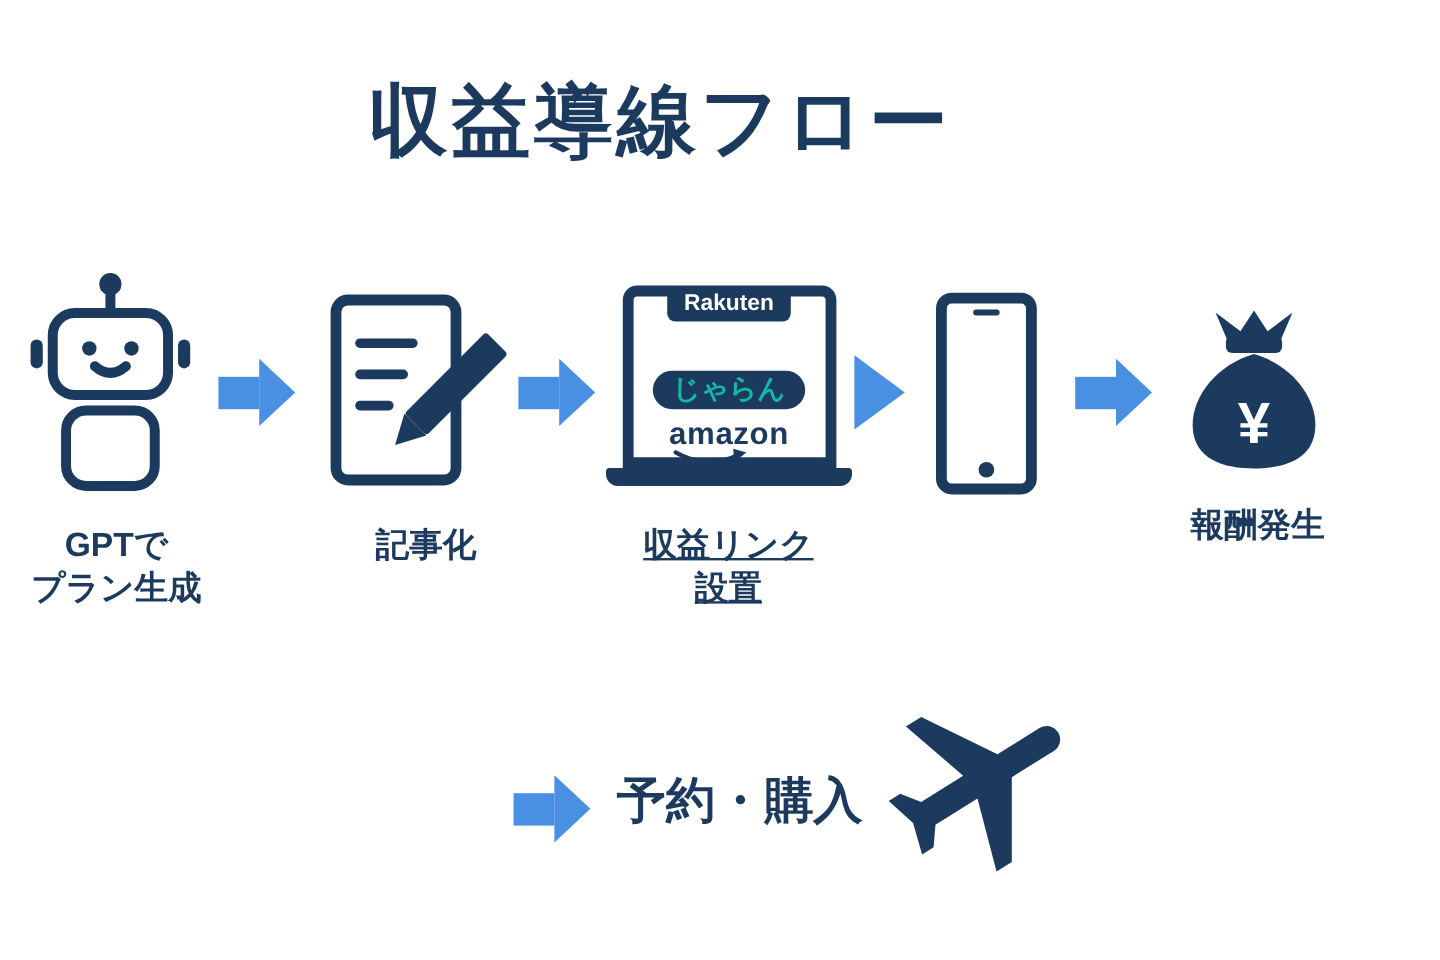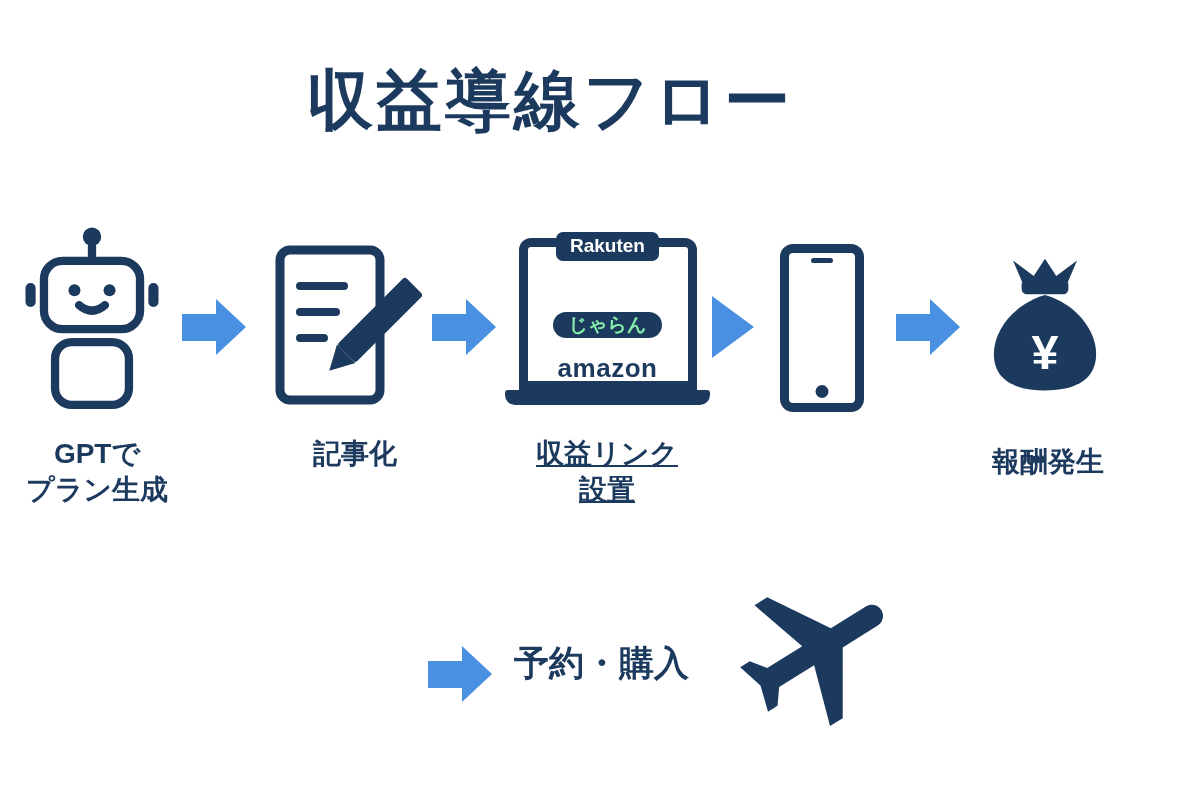--- a/index.html
+++ b/index.html
@@ -42,7 +42,7 @@
   .laptop-screen{
     width:178px;height:152px;margin:0 auto;box-sizing:border-box;
     border:9px solid var(--navy);border-radius:12px 12px 0 0;background:#fff;
-    display:flex;flex-direction:column;align-items:center;justify-content:center;gap:17px;padding:6px;
+    display:flex;flex-direction:column;align-items:center;justify-content:center;gap:7px;padding:6px;
   }
   .laptop-base{width:205px;height:15px;background:var(--navy);border-radius:3px 3px 10px 10px;}
   .badge-rakuten{background:var(--navy);color:#fff;font-weight:700;font-size:19px;padding:4px 14px;border-radius:7px;line-height:1.1;}

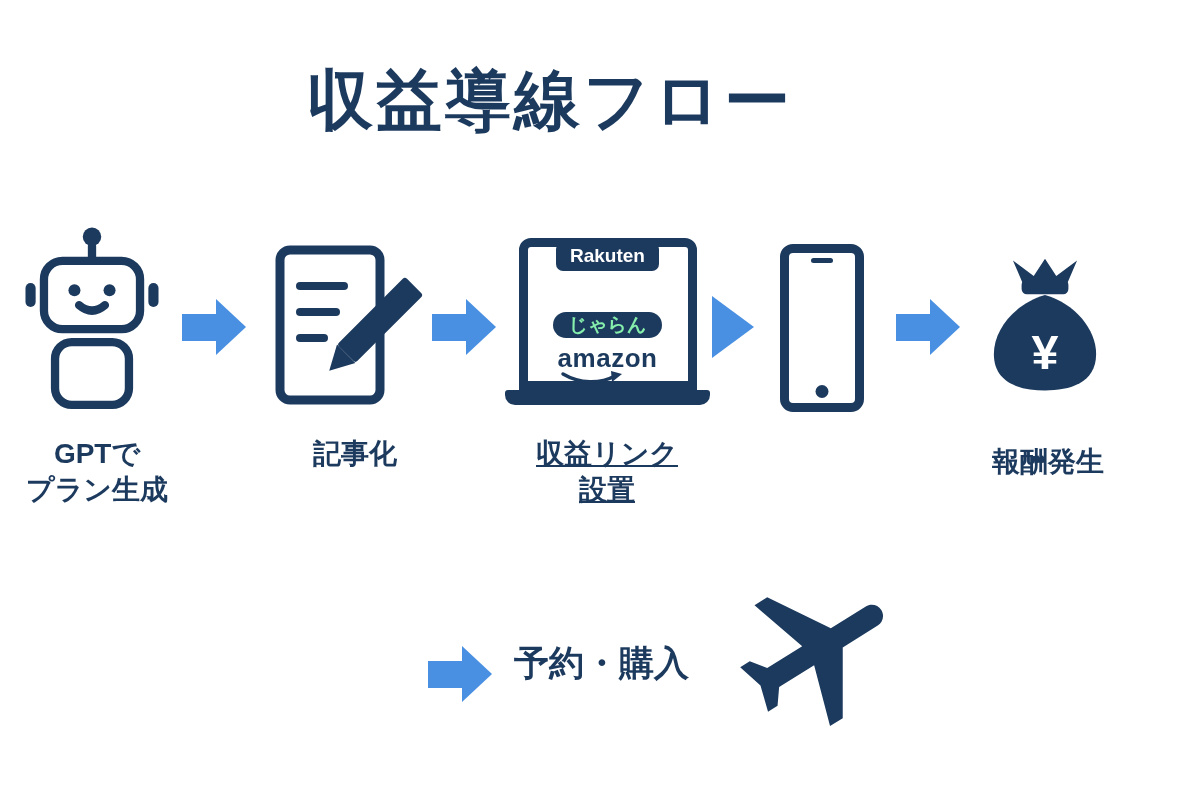--- a/index.html
+++ b/index.html
@@ -46,7 +46,7 @@
   }
   .laptop-base{width:205px;height:15px;background:var(--navy);border-radius:3px 3px 10px 10px;}
   .badge-rakuten{background:var(--navy);color:#fff;font-weight:700;font-size:19px;padding:4px 14px;border-radius:7px;line-height:1.1;}
-  .badge-jalan{background:var(--navy);color:#86efac;font-weight:700;font-size:19px;padding:3px 16px;border-radius:999px;line-height:1.1;margin-top:34px;}
+  .badge-jalan{background:var(--navy);color:#14b8a6;font-weight:700;font-size:23px;padding:3px 16px;border-radius:999px;line-height:1.1;margin-top:34px;}
   .amazon-wrap{display:flex;flex-direction:column;color:var(--navy);}
   .amazon-text{font-weight:800;font-size:26px;line-height:1;letter-spacing:0.5px;}
 

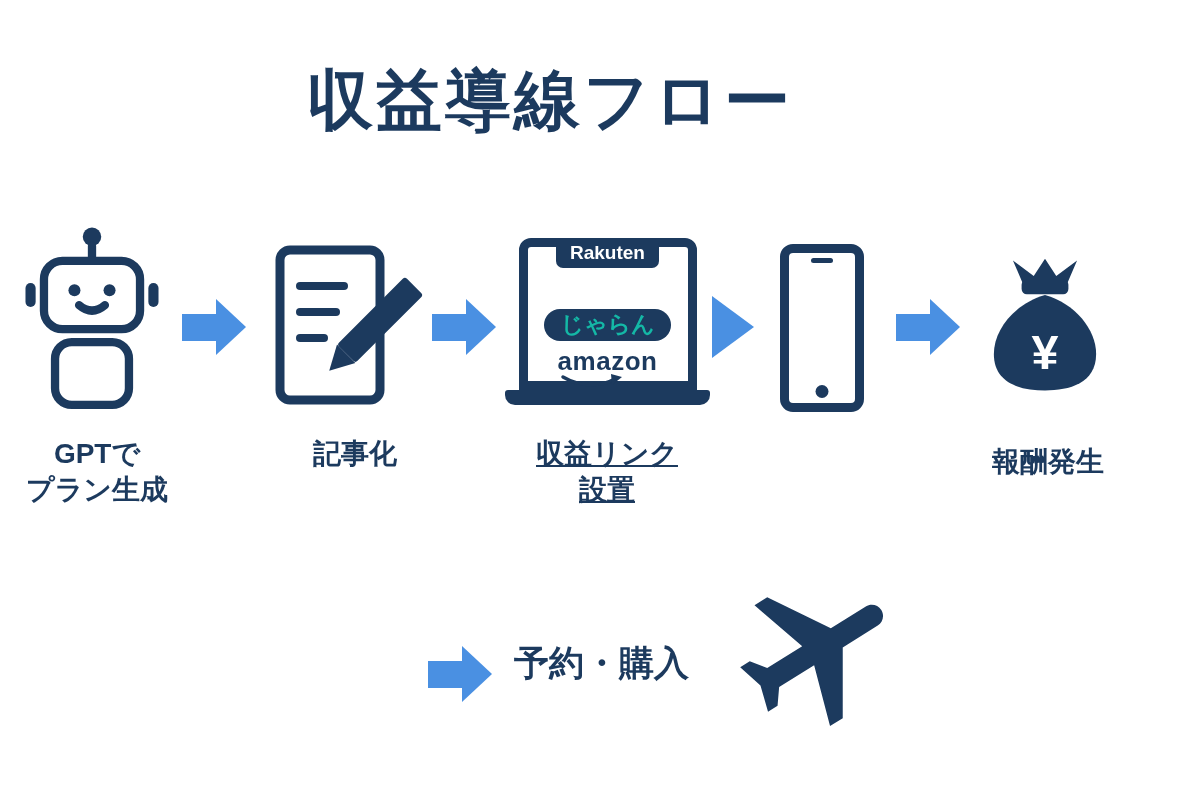--- a/index.html
+++ b/index.html
@@ -148,7 +148,7 @@
       <text x="75" y="133" text-anchor="middle" font-size="56" font-weight="700" fill="#ffffff" font-family="Liberation Sans, DejaVu Sans, sans-serif">¥</text>
     </svg>
   </div>
-  <div class="step-label" style="left:1048px;top:444px;">報酬発生</div>
+  <div class="step-label" style="left:1048px;top:420px;">報酬発生</div>
 
   <div class="arrow" style="left:428px;top:646px;">
     <div class="arrow-tail"></div>

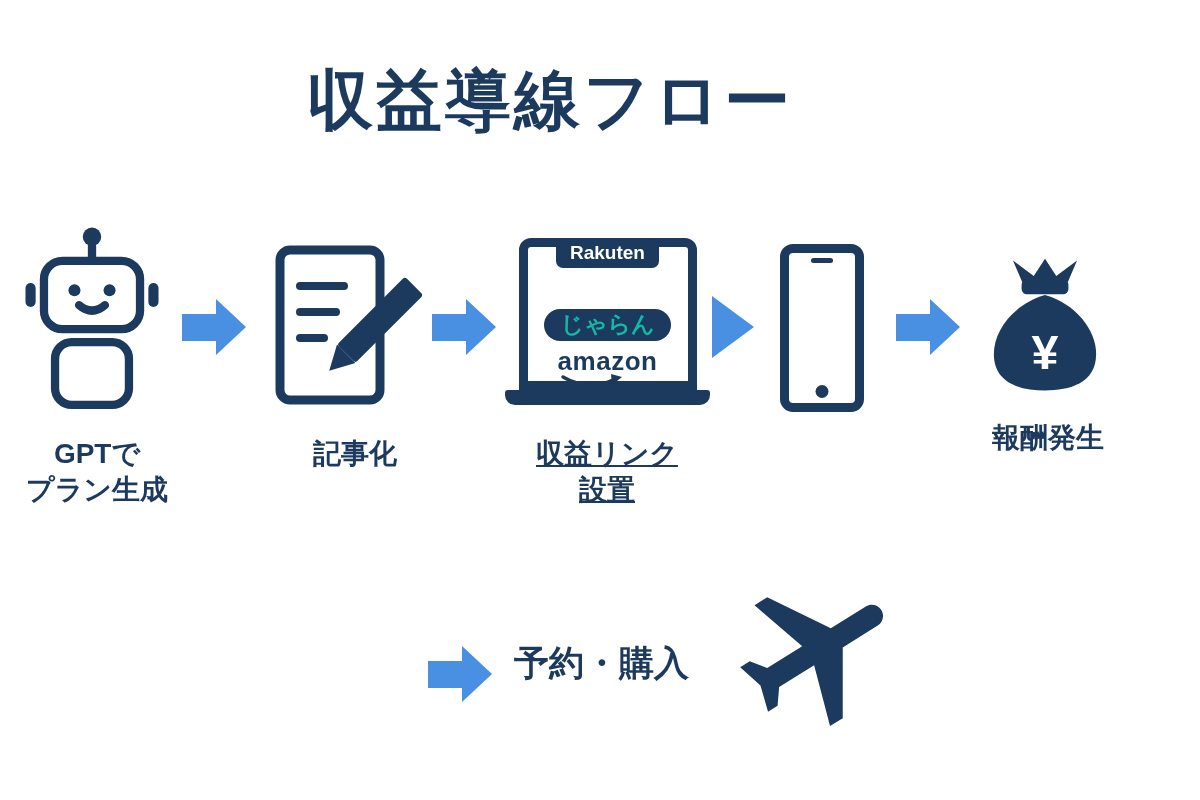--- a/index.html
+++ b/index.html
@@ -59,7 +59,7 @@
   .phone-home{position:absolute;bottom:5px;left:50%;transform:translateX(-50%);width:13px;height:13px;border-radius:50%;background:var(--navy);}
 
   
-  .cta-label{position:absolute;left:514px;top:640px;font-size:35px;font-weight:800;color:var(--navy);}
+  .cta-label{position:absolute;left:514px;top:640px;font-size:41px;font-weight:800;color:var(--navy);}
   .plane{position:absolute;left:728px;top:562px;color:var(--navy);transform:rotate(58deg);}
 </style>
 </head>

